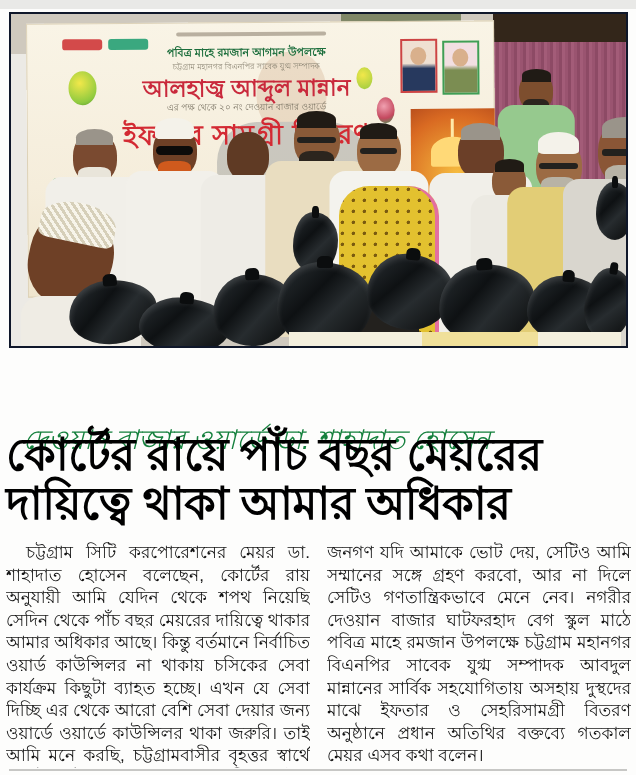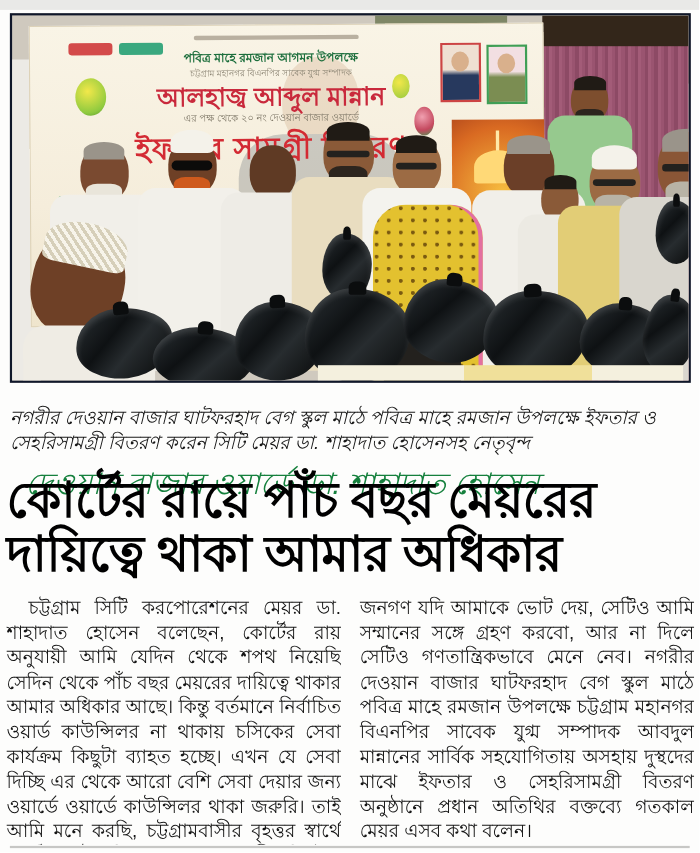--- a/index.html
+++ b/index.html
@@ -264,7 +264,6 @@
     </div>
   </figure>
 
-  <p class="caption">নগরীর দেওয়ান বাজার ঘাটফরহাদ বেগ স্কুল মাঠে পবিত্র মাহে রমজান উপলক্ষে ইফতার ও সেহরিসামগ্রী বিতরণ করেন সিটি মেয়র ডা. শাহাদাত হোসেনসহ নেতৃবৃন্দ</p>
 
   <p class="kicker">দেওয়ান বাজার ওয়ার্ডে ডা. শাহাদাত হোসেন</p>
 

